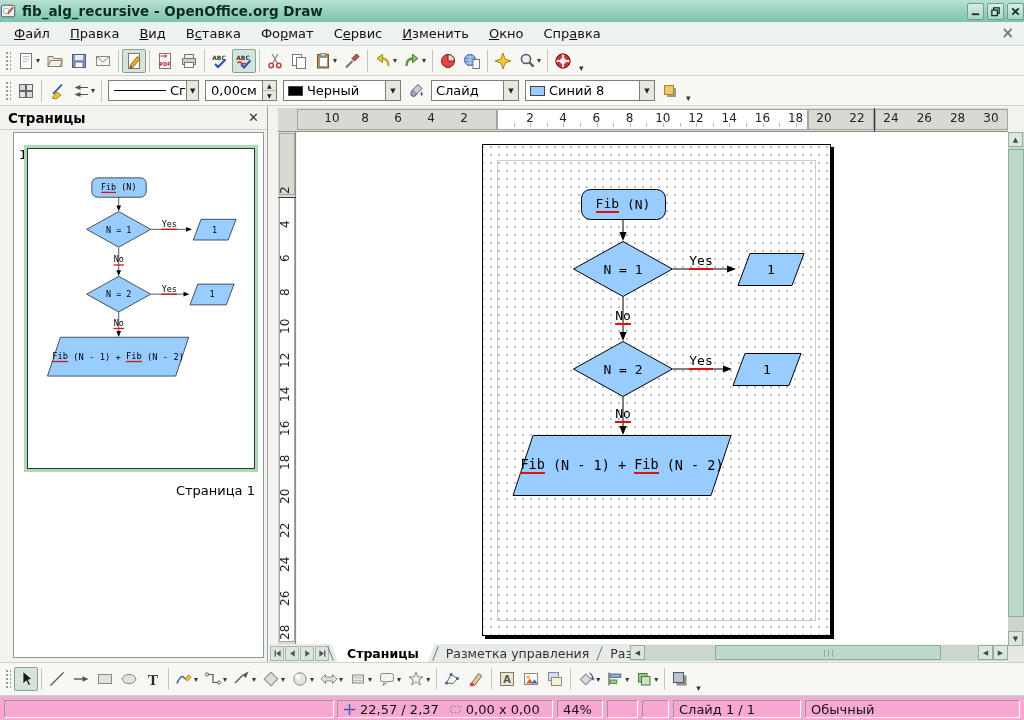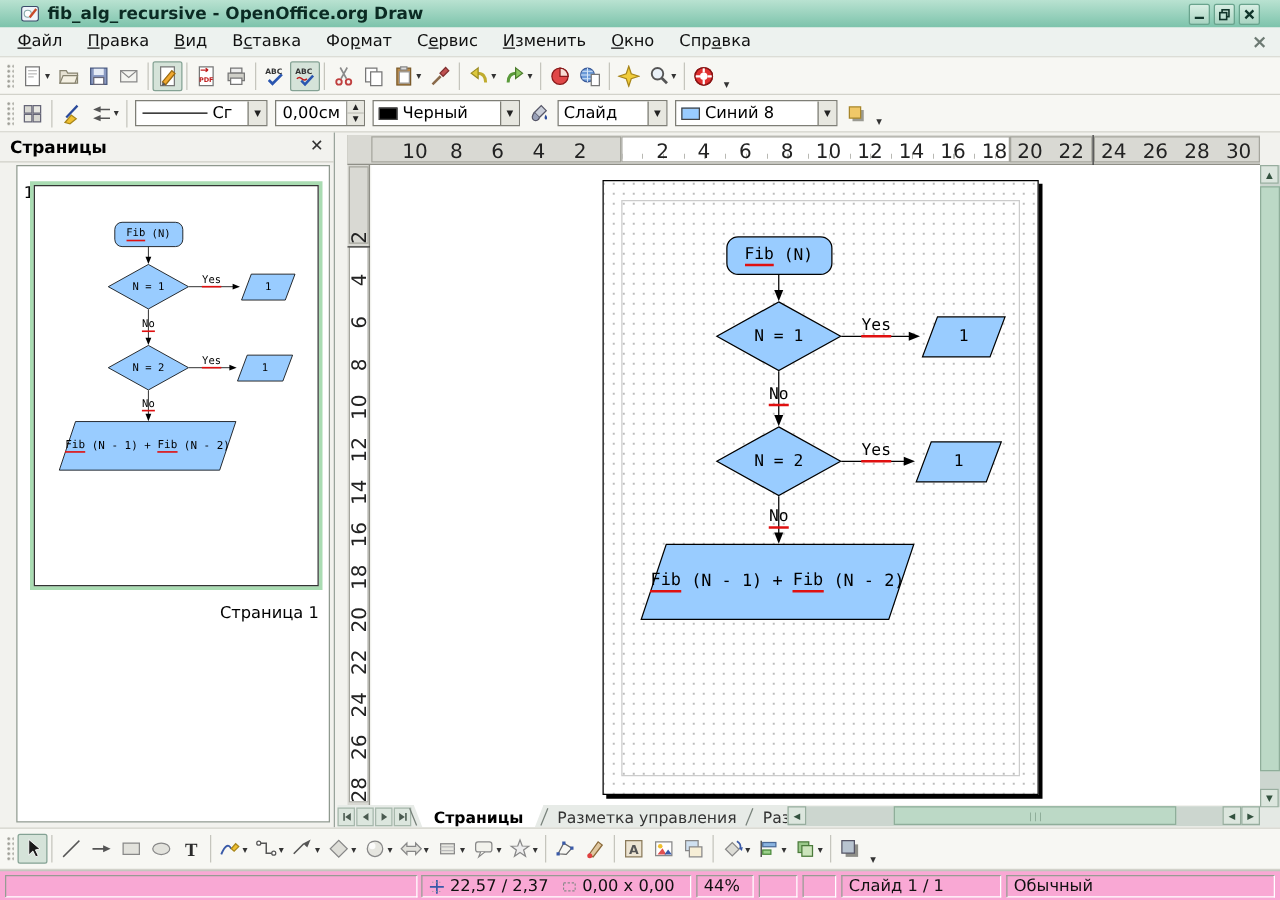--- a/index.html
+++ b/index.html
@@ -10,7 +10,7 @@
 
   
   #titlebar { position:absolute; left:0; top:0; width:1024px; height:22px;
-    background:linear-gradient(#b9e2d1,#7cc3ab); display:flex; align-items:center; padding:0 16px; }
+    background:linear-gradient(#b9e2d1,#7cc3ab); display:flex; align-items:center; padding:0 0; }
   #titlebar .title { font-weight:bold; font-size:13.5px; color:#0b2b23; margin-left:6px; flex:1; }
   .winbtn { width:17px; height:17px; margin-left:3px; border:1px solid #69a38d; border-radius:2px;
     background:linear-gradient(#d8efe4,#a9d4c2); display:flex; align-items:center; justify-content:center; }

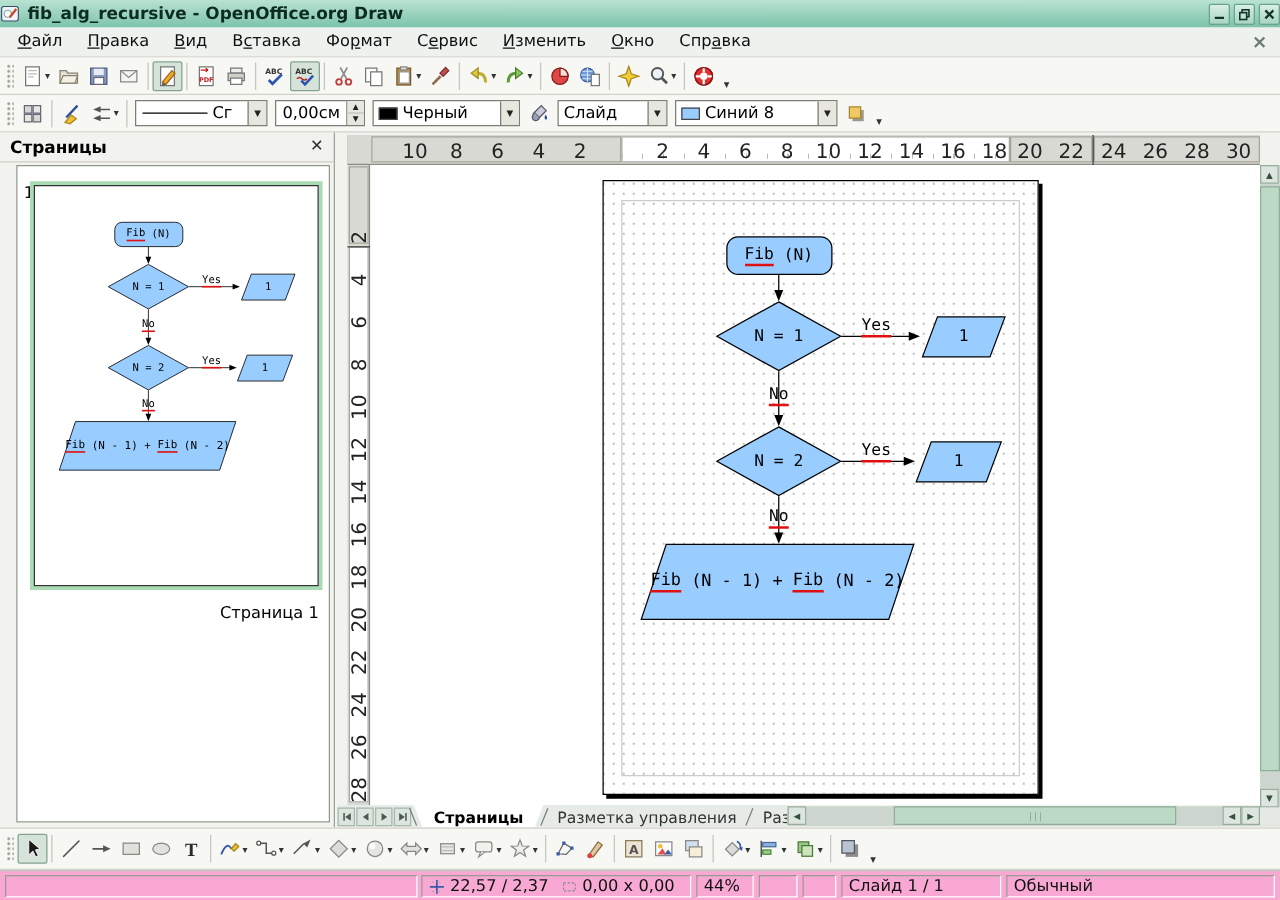--- a/index.html
+++ b/index.html
@@ -378,7 +378,7 @@
         <span class="caret">▾</span>
       </span>
     <span class="sep"></span>
-    <span class="combo" style="width:106px">
+    <span class="combo" style="width:91px">
       <span class="linesample"></span>
       <span class="val">Сг</span>
       <span class="cbtn">▼</span>

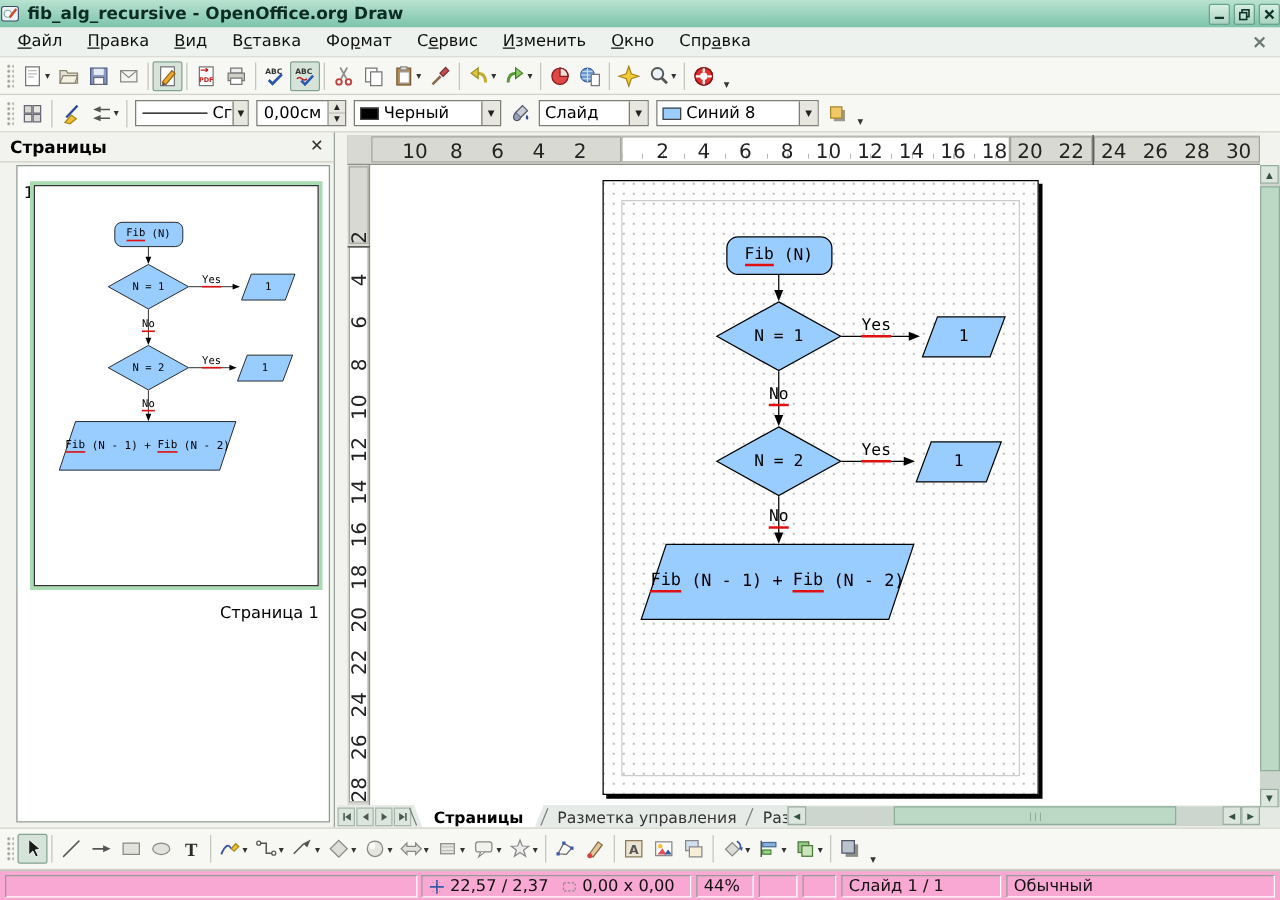--- a/index.html
+++ b/index.html
@@ -64,7 +64,7 @@
   .hr-white { background:#fff; }
   .hr-white::after { content:''; position:absolute; left:0; right:0; bottom:2px; height:4px;
      background:repeating-linear-gradient(to right, transparent 0 15.6px, #9a9a92 15.6px 16.6px); opacity:.7; }
-  #hruler .num, #vruler .num { position:absolute; font-size:16px; color:#222; }
+  #hruler .num, #vruler .num { position:absolute; font-size:12px; color:#222; }
   #hruler .num { top:3px; width:24px; text-align:center; }
   #hr-divider { position:absolute; left:596px; top:0; width:1px; height:24px; background:#3a3a3a; }
   #vruler { position:absolute; left:278px; top:132px; width:18px; height:512px; background:#d9d9d3; border-right:1px solid #8e8e86; }

